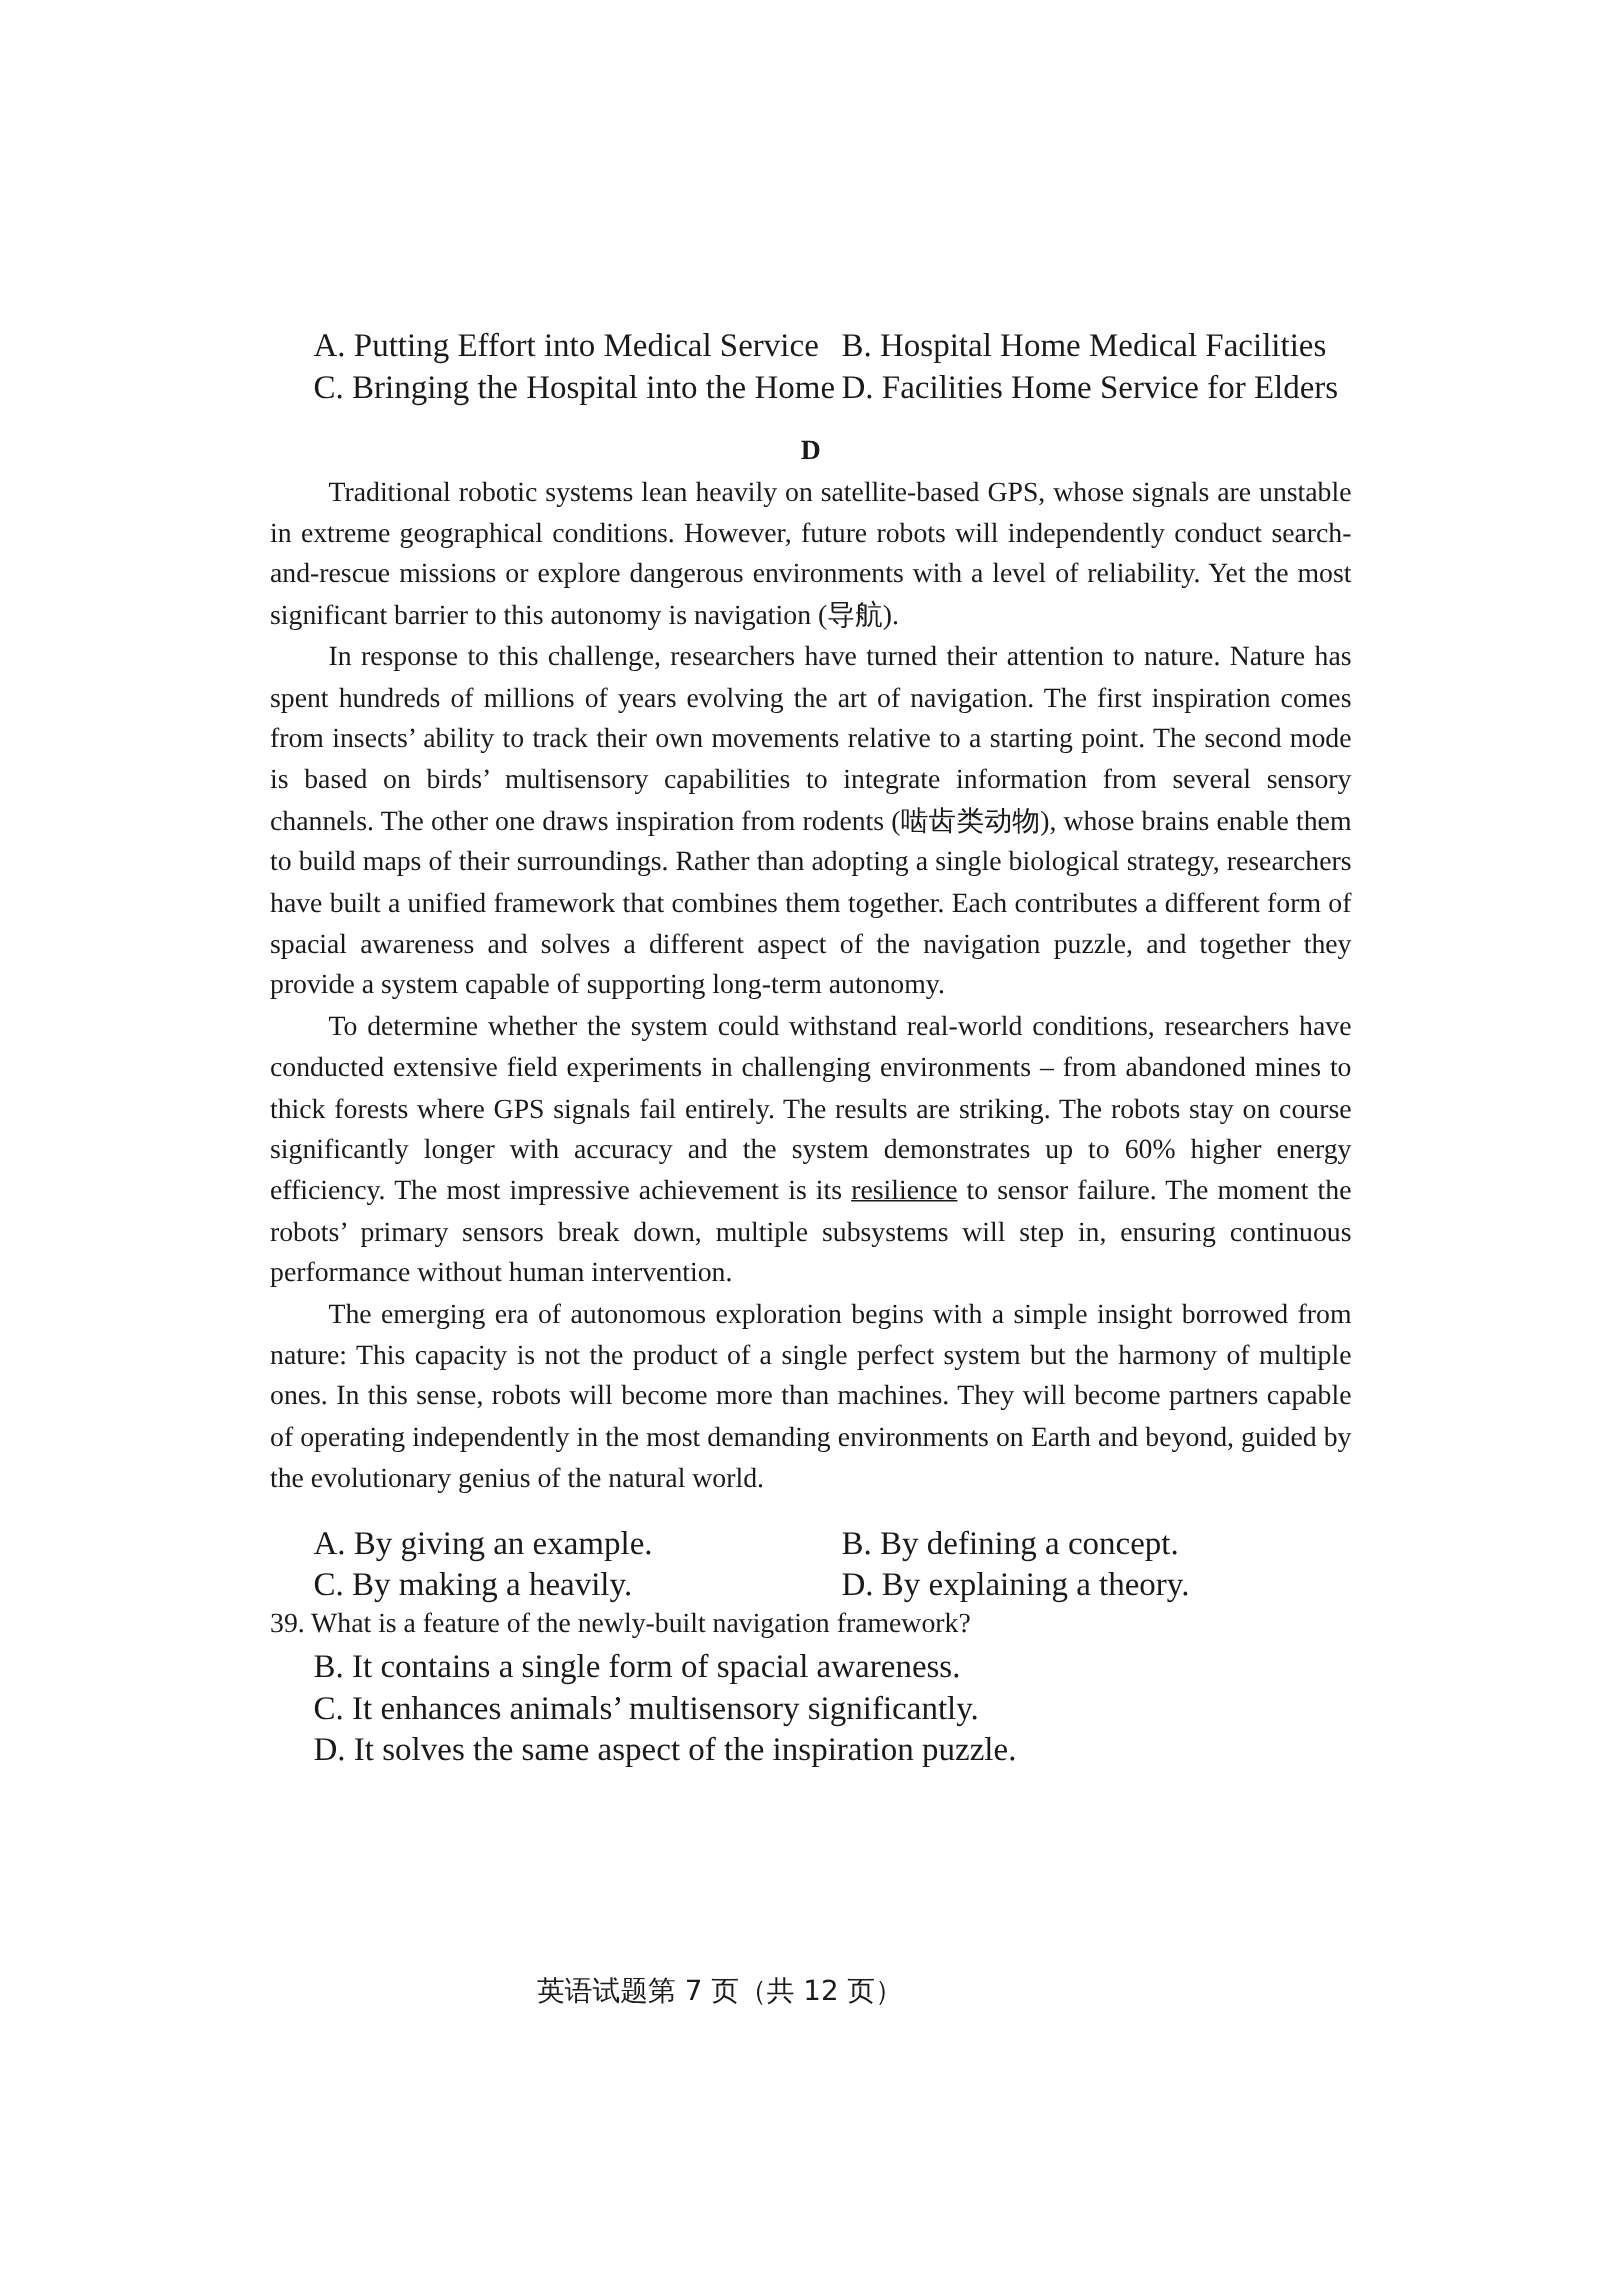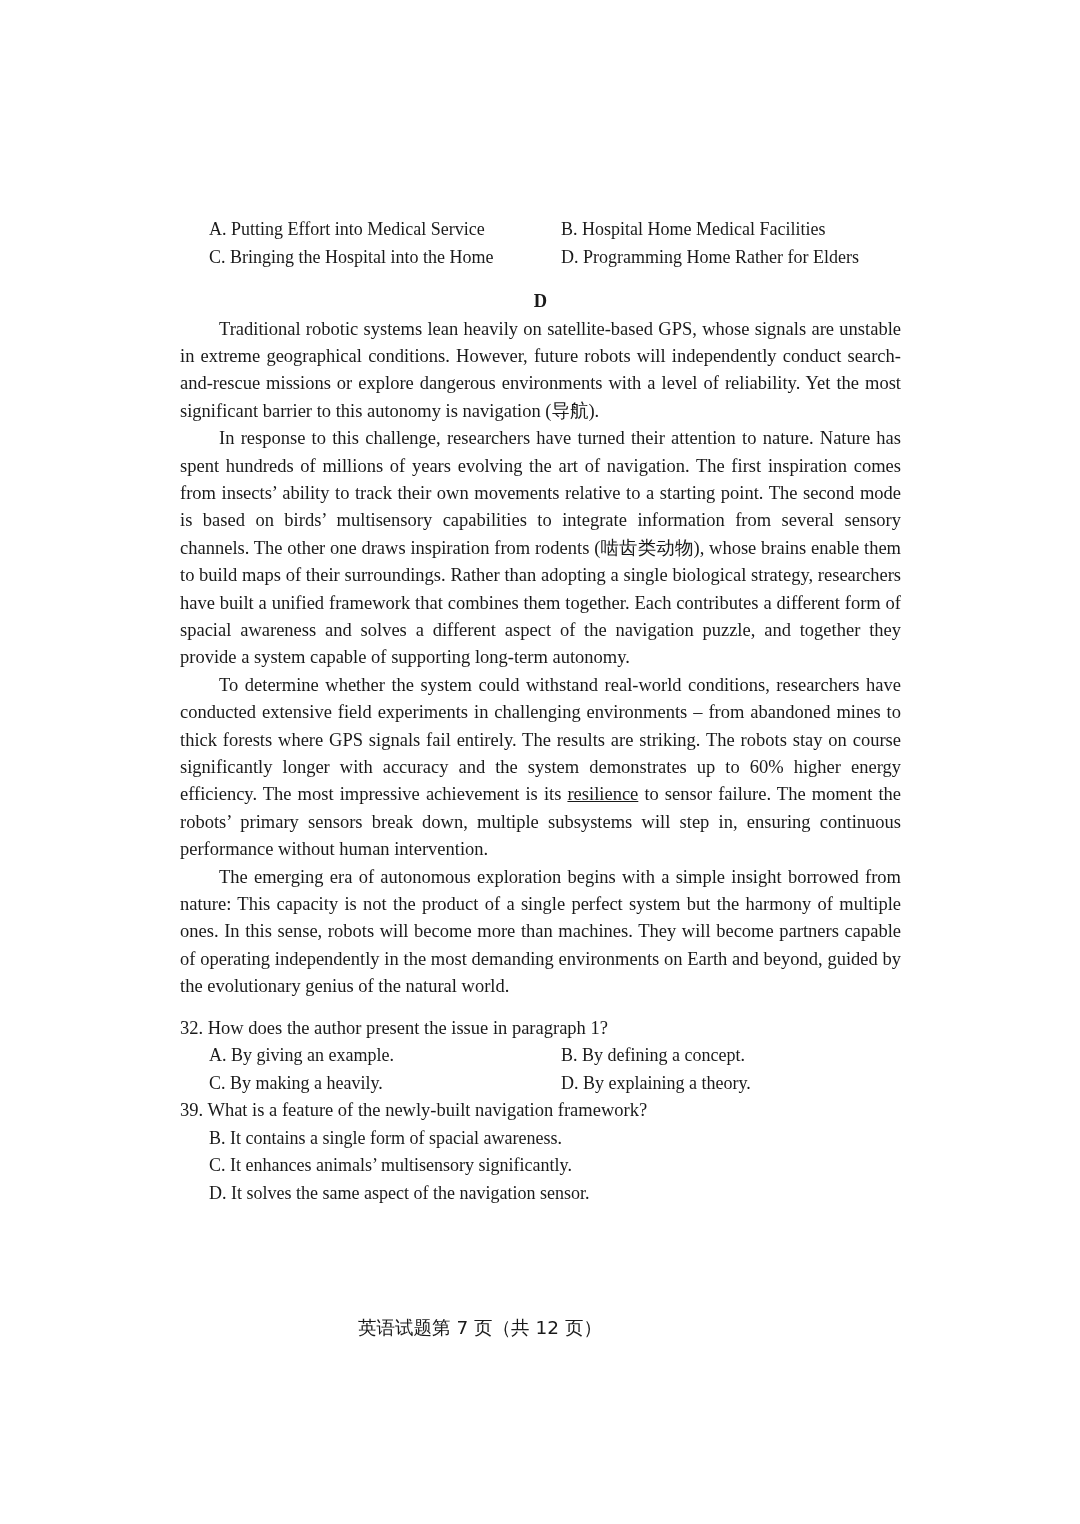--- a/index.html
+++ b/index.html
@@ -33,7 +33,7 @@
       margin-left: 29px;
     }
     .opt {
-      font-size: 18px;
+      font-size: 22px;
       line-height: 27.5px;
       white-space: nowrap;
     }

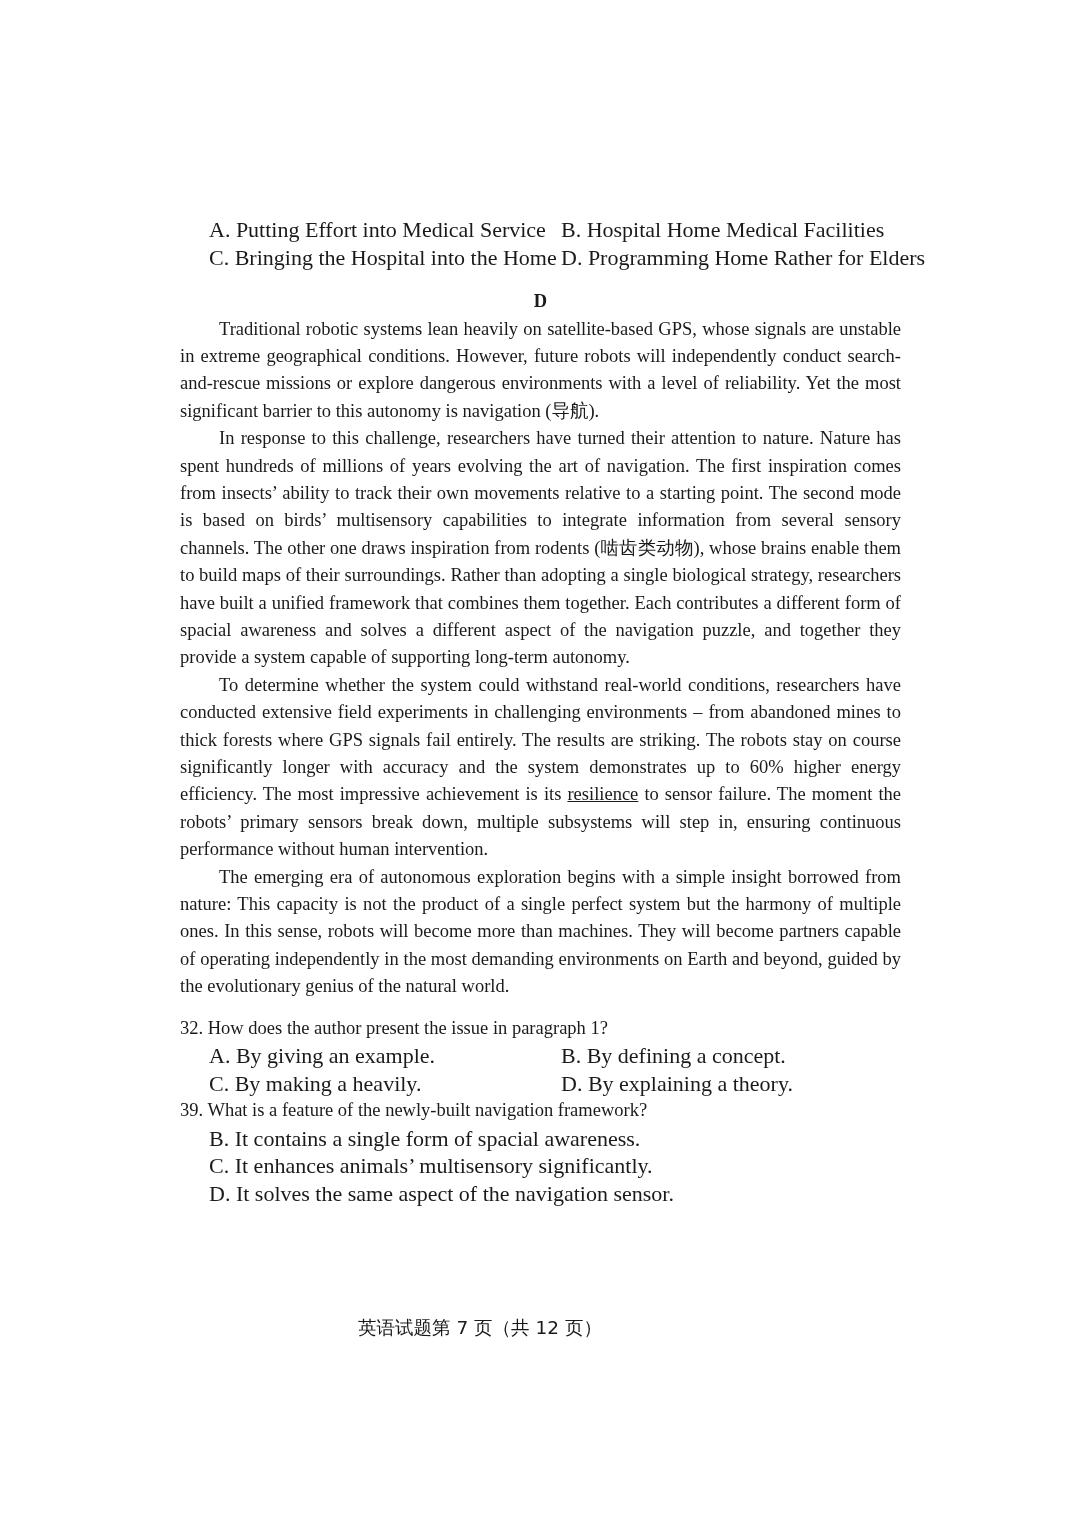--- a/index.html
+++ b/index.html
@@ -83,7 +83,7 @@
       <div class="opt">A. Putting Effort into Medical Service</div>
       <div class="opt">B. Hospital Home Medical Facilities</div>
       <div class="opt">C. Bringing the Hospital into the Home</div>
-      <div class="opt">D. Programming Home Rather for Elders</div>
+      <div class="opt">D. Facilities Home Service for Elders</div>
     </div>
   </div>
 

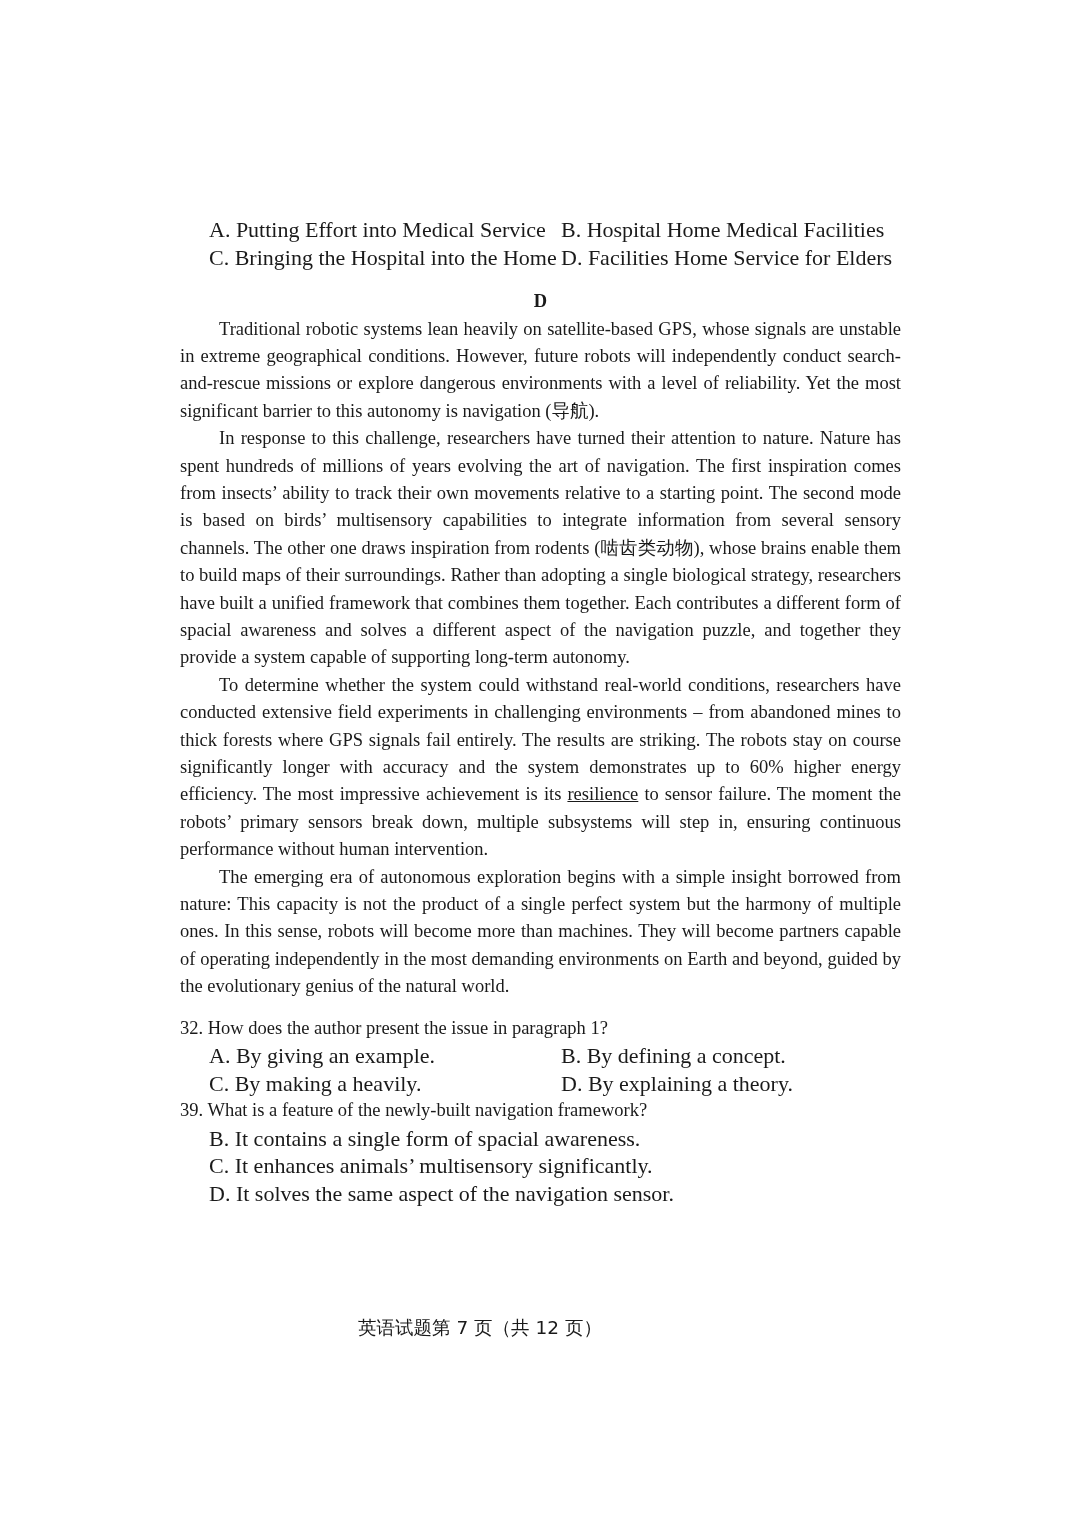--- a/index.html
+++ b/index.html
@@ -96,7 +96,6 @@
   </div>
 
   <div>
-    <p class="q-stem">32. How does the author present the issue in paragraph 1?</p>
     <div class="opt-grid">
       <div class="opt">A. By giving an example.</div>
       <div class="opt">B. By defining a concept.</div>

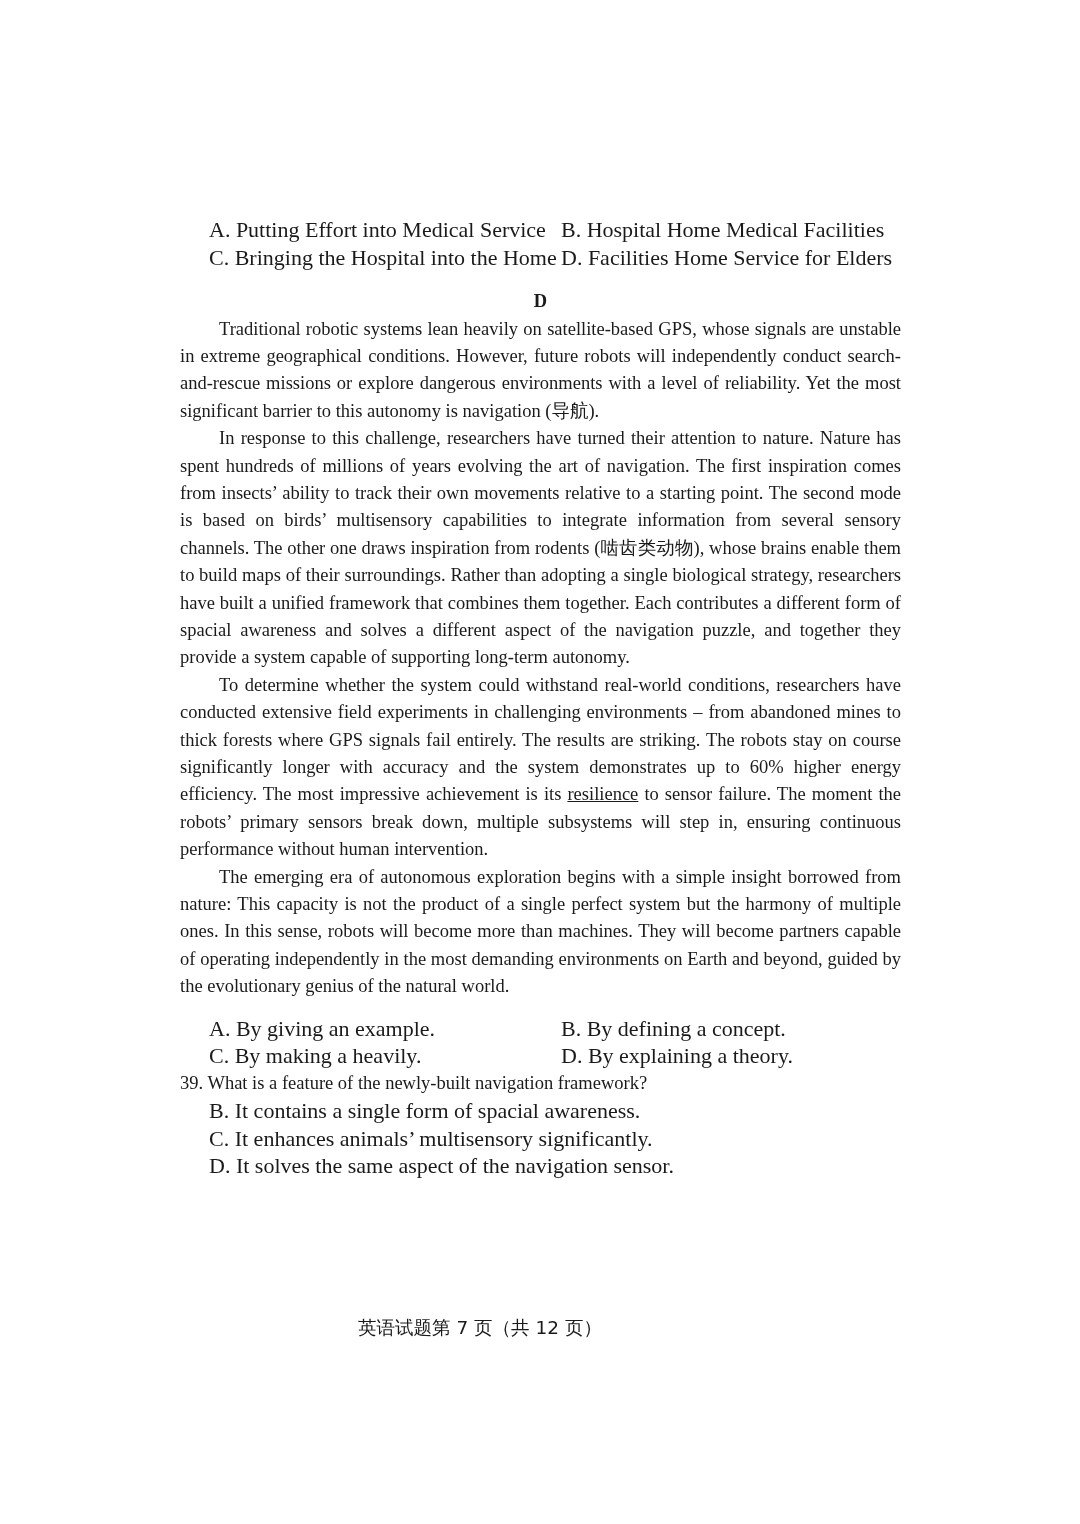--- a/index.html
+++ b/index.html
@@ -109,7 +109,7 @@
     <div class="opt-list">
       <div class="opt">B. It contains a single form of spacial awareness.</div>
       <div class="opt">C. It enhances animals’ multisensory significantly.</div>
-      <div class="opt">D. It solves the same aspect of the navigation sensor.</div>
+      <div class="opt">D. It solves the same aspect of the inspiration puzzle.</div>
     </div>
   </div>
 

